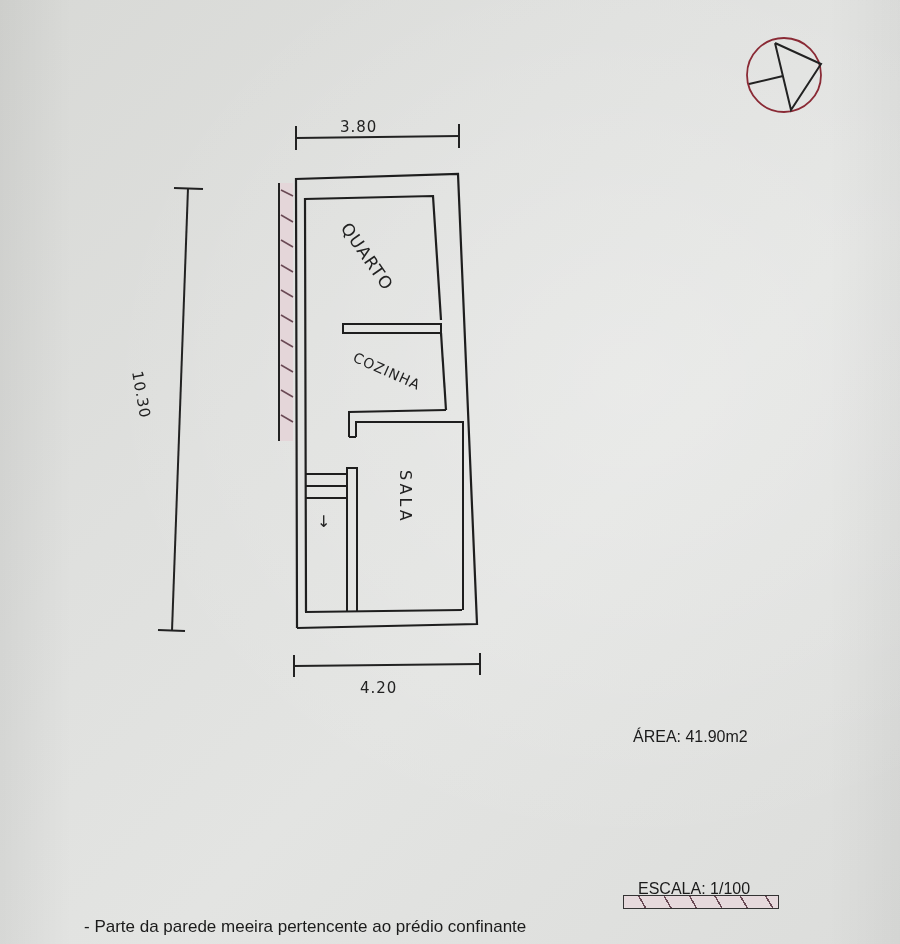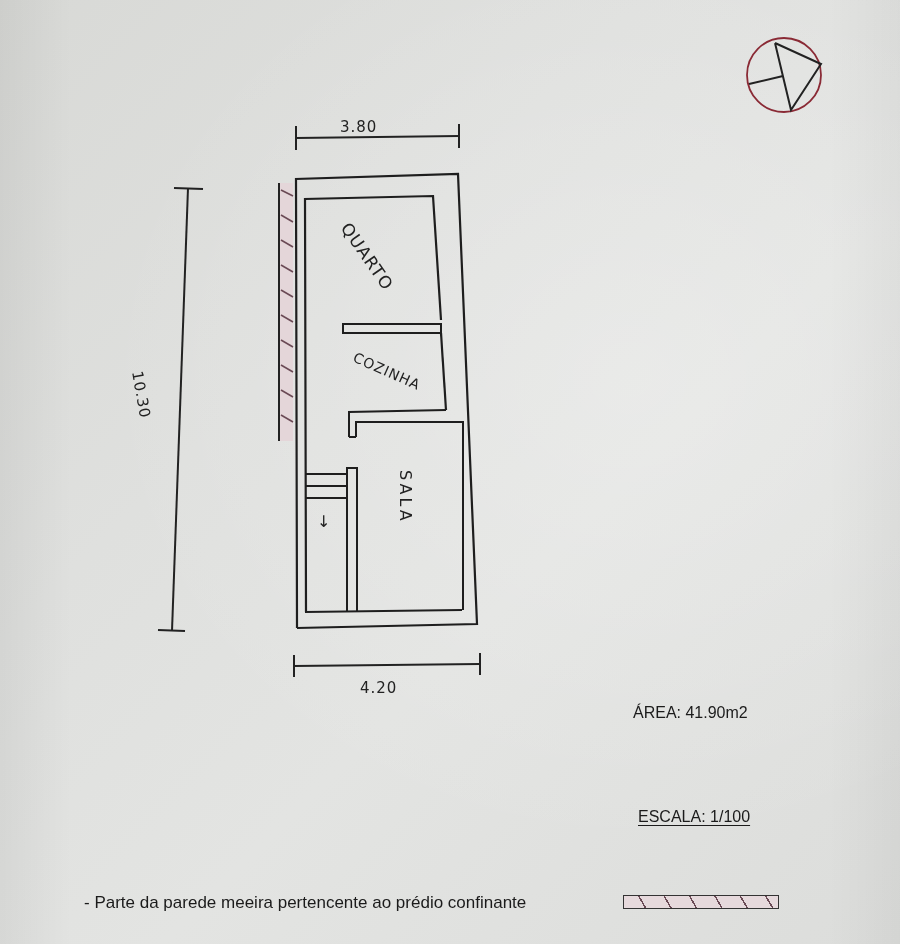--- a/index.html
+++ b/index.html
@@ -20,7 +20,7 @@
     fill:#222; font-size:15px; letter-spacing:1px;
   }
   .typed {
-    position:absolute; color:#1b1b1b; font-family:"Liberation Sans", sans-serif;
+    position:absolute; color:#1b1b1b; font-family:"Liberation Sans", sans-serif;margin-top:24px;
   }
   .area-label { left:633px; top:704px; font-size:16px; }
   .scale-label { left:638px; top:808px; font-size:16px; text-decoration:underline; text-underline-offset:3px; }

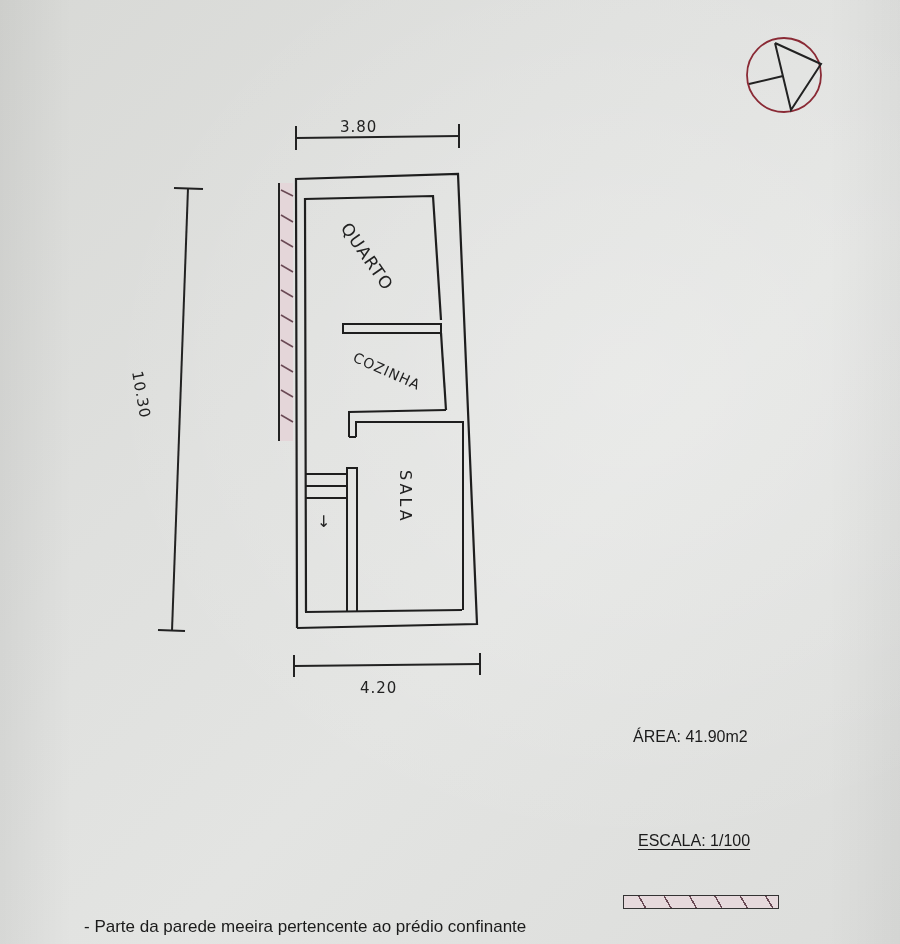--- a/index.html
+++ b/index.html
@@ -23,7 +23,7 @@
     position:absolute; color:#1b1b1b; font-family:"Liberation Sans", sans-serif;margin-top:24px;
   }
   .area-label { left:633px; top:704px; font-size:16px; }
-  .scale-label { left:638px; top:808px; font-size:16px; text-decoration:underline; text-underline-offset:3px; }
+  .scale-label { left:638px; top:856px; font-size:16px; text-decoration:underline; text-underline-offset:3px; }
   .legend-text { left:84px; top:893px; font-size:17px; }
   .legend-swatch {
     position:absolute; left:623px; top:895px; width:156px; height:14px;

